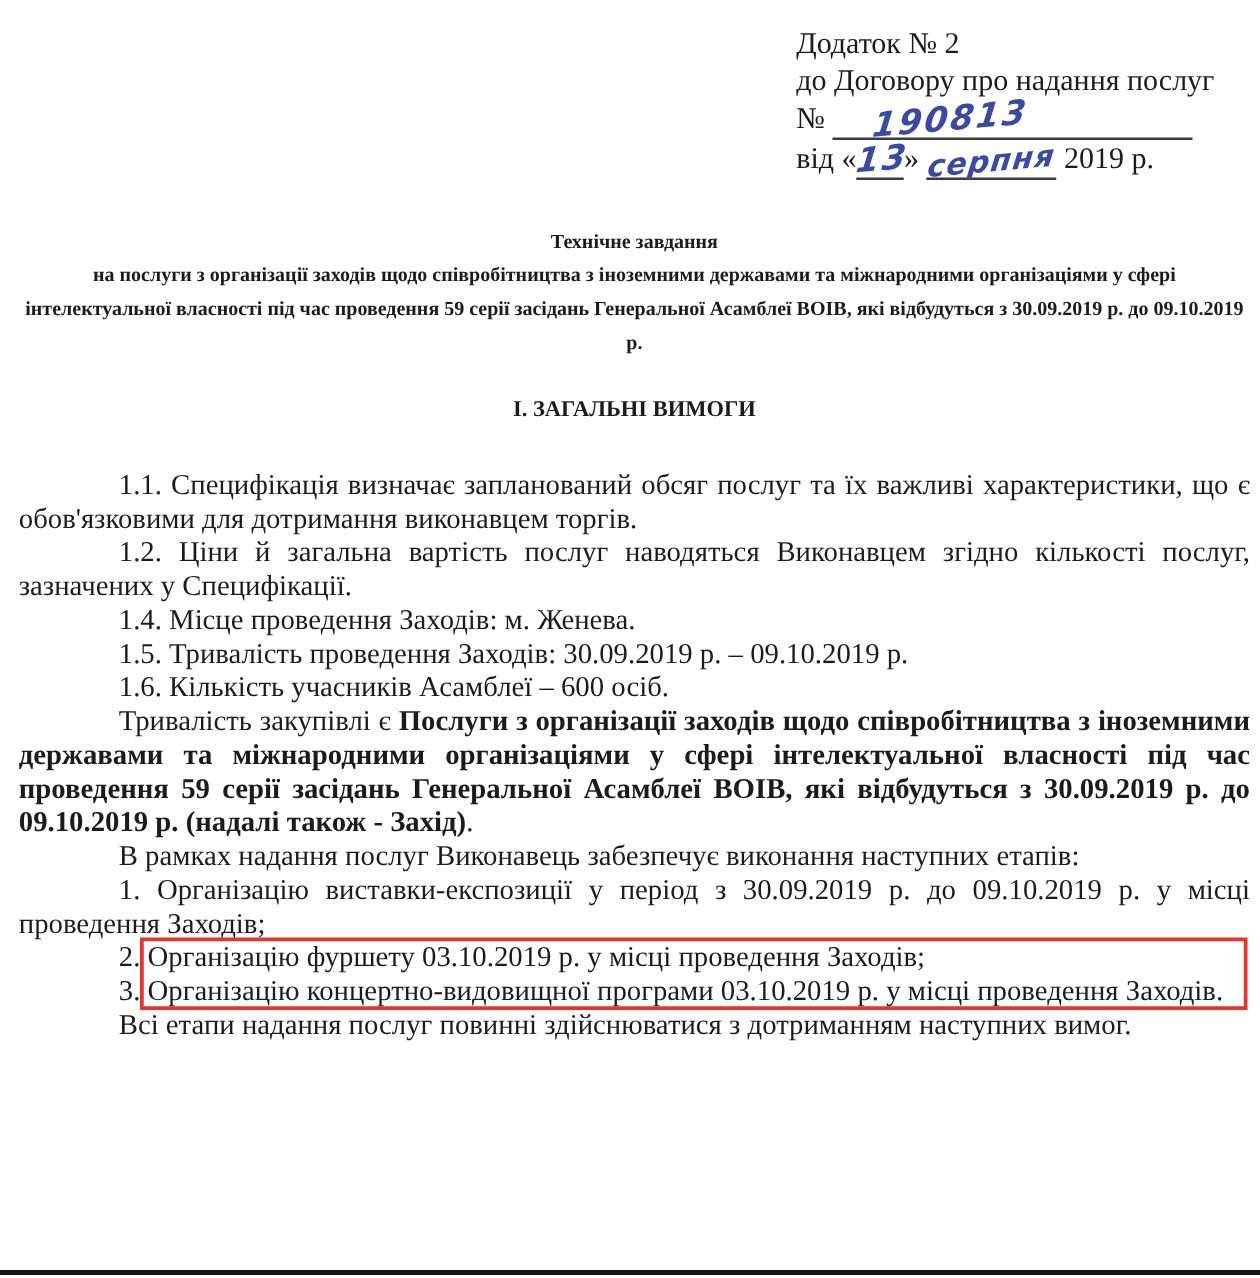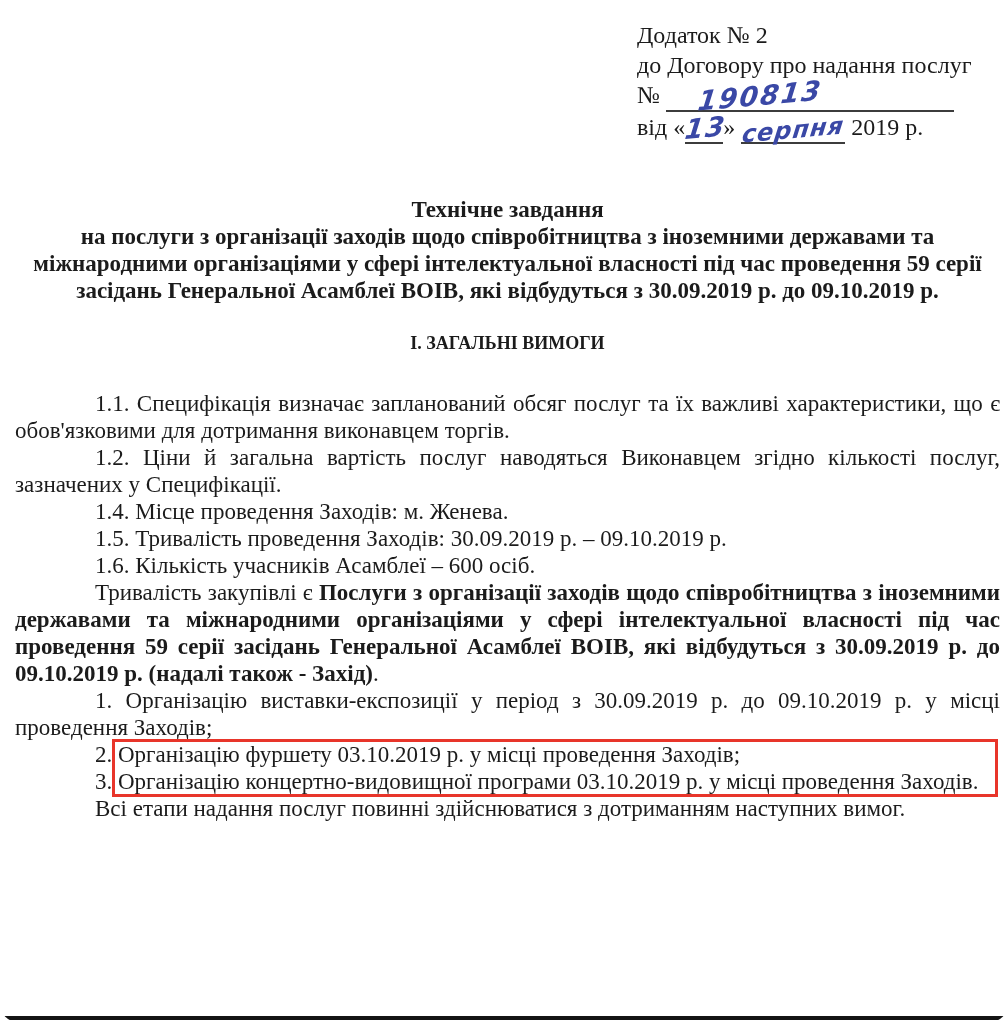--- a/index.html
+++ b/index.html
@@ -12,7 +12,6 @@
     font-family:"Liberation Serif","DejaVu Serif",serif;
     color:#1b1b1b;
     overflow:hidden;
-    border-radius:18px;
   }
   
   .header{margin-left:622px;font-size:24px;line-height:30px;}

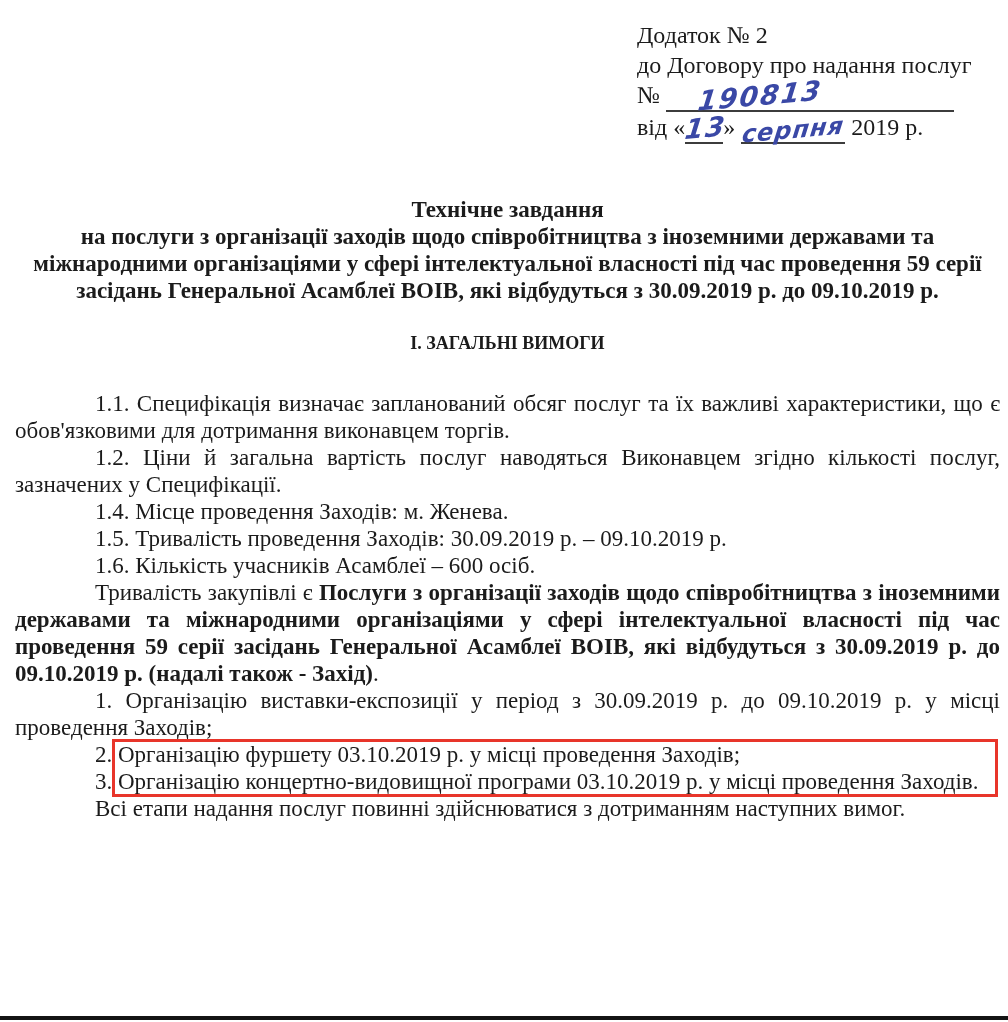--- a/index.html
+++ b/index.html
@@ -32,7 +32,7 @@
   }
   .hand-month{font-size:24px;letter-spacing:1px;top:3px;}
   
-  .title{margin-top:52px;text-align:center;font-weight:bold;font-size:23px;line-height:27px;}
+  .title{margin-top:36px;text-align:center;font-weight:bold;font-size:16px;line-height:27px;}
   
   .sec-heading{text-align:center;font-weight:bold;font-size:18px;line-height:27px;margin:0;}
   .h1{margin-top:26px;}

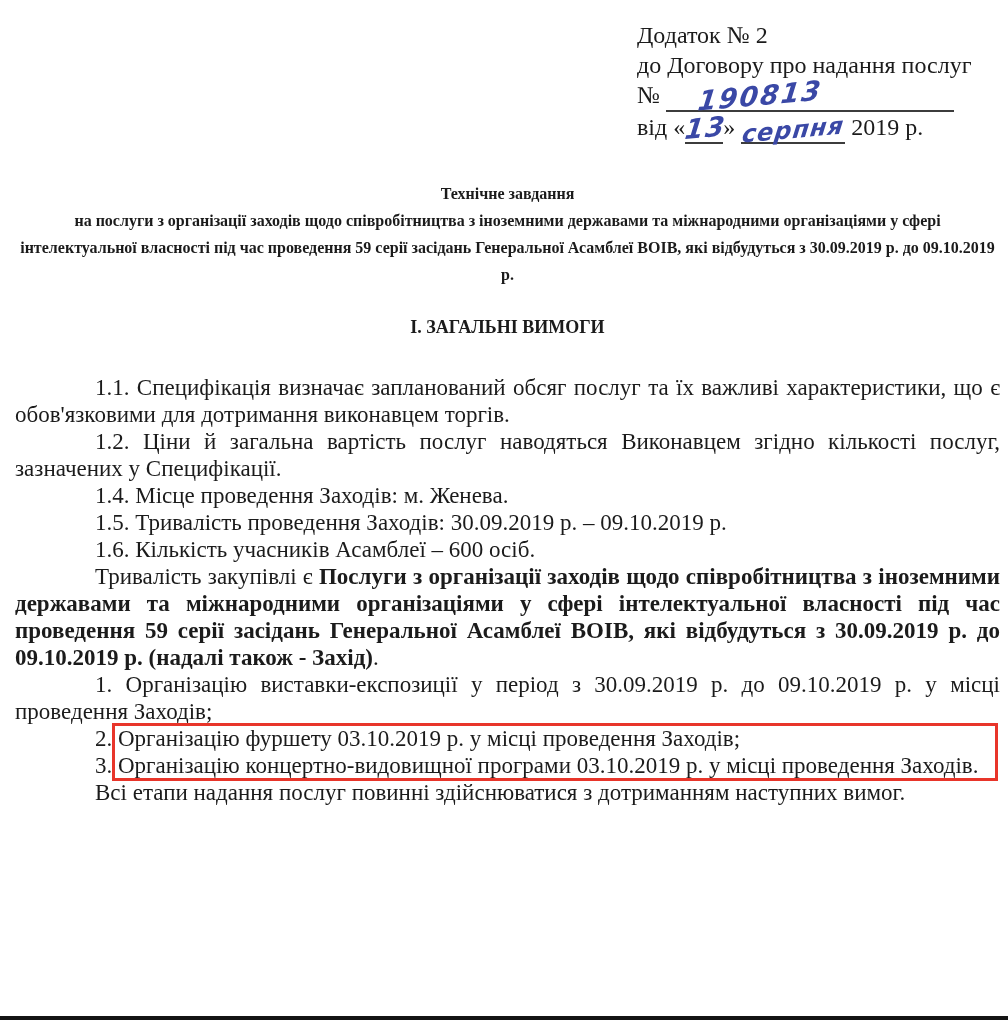--- a/index.html
+++ b/index.html
@@ -88,6 +88,7 @@
 
   <p class="body subject"><span>Тривалість закупівлі є </span><b>Послуги з організації заходів щодо співробітництва з іноземними державами та міжнародними організаціями у сфері інтелектуальної власності під час проведення 59 серії засідань Генеральної Асамблеї ВОІВ, які відбудуться з 30.09.2019 р. до 09.10.2019 р. (надалі також - Захід)</b><span>.</span></p>
 
+  <p class="body">В рамках надання послуг Виконавець забезпечує виконання наступних етапів:</p>
 
   <p class="body">1. Організацію виставки-експозиції у період з 30.09.2019 р. до 09.10.2019 р. у місці проведення Заходів;</p>
 

